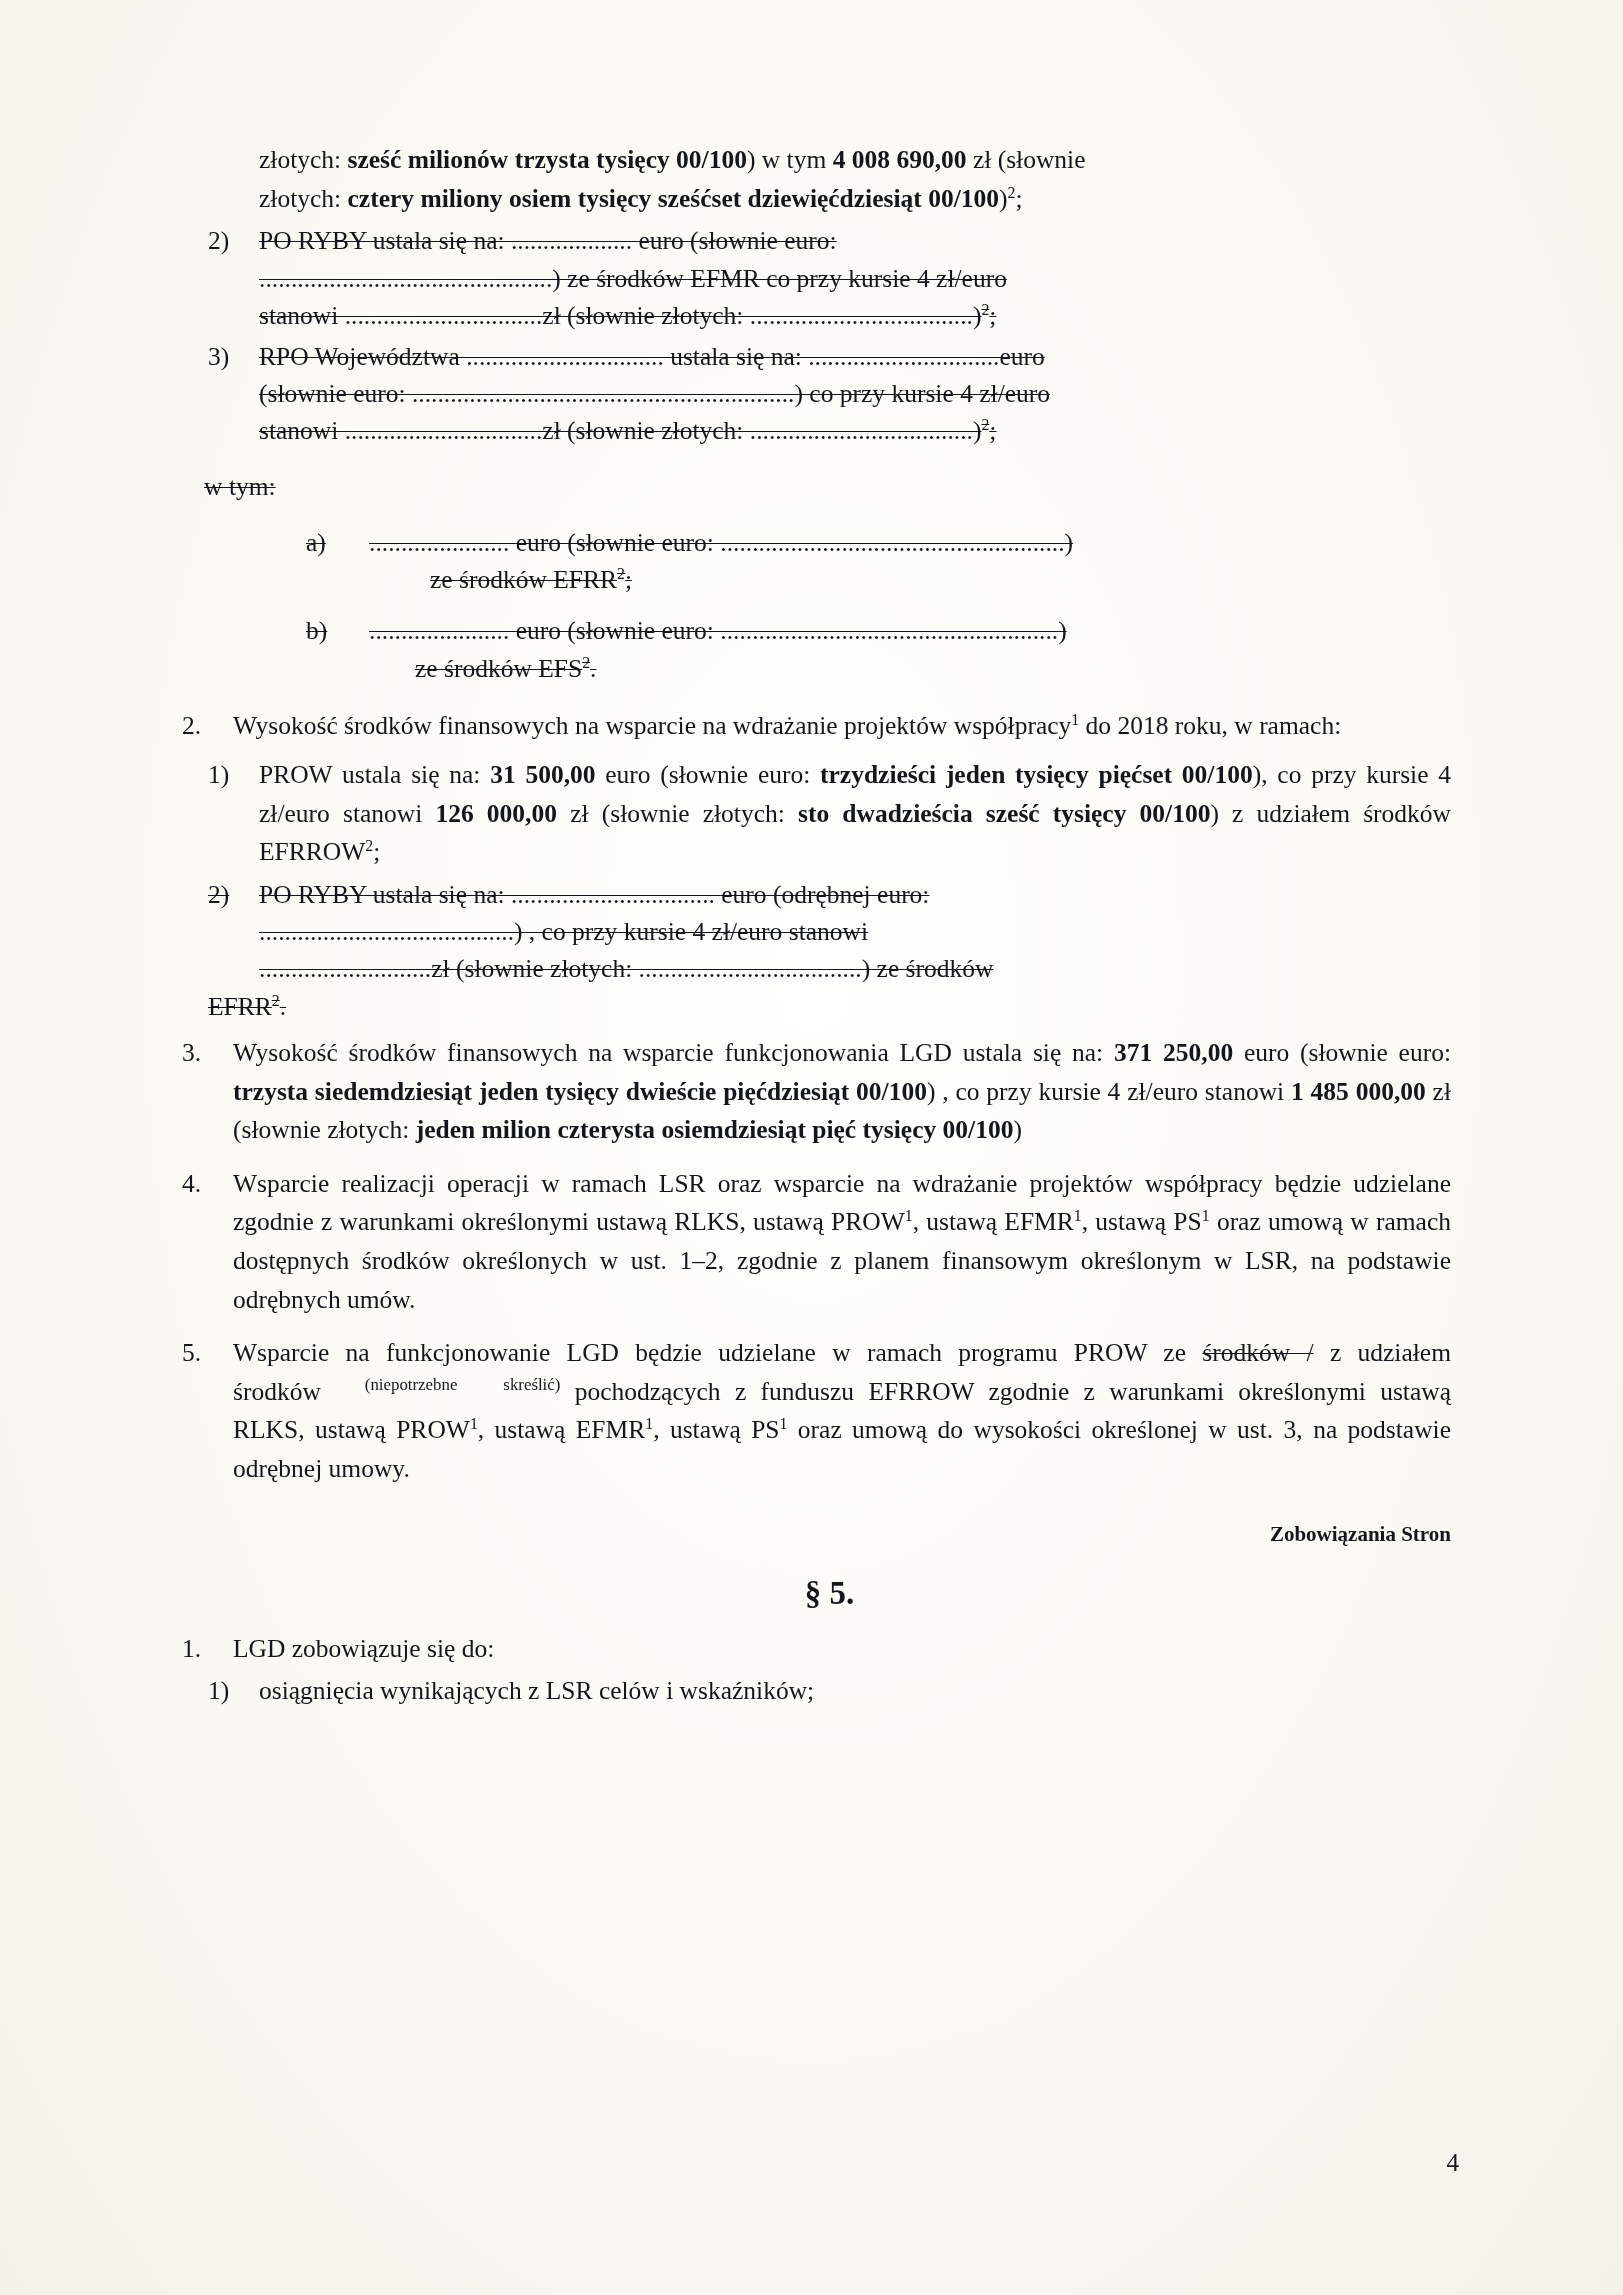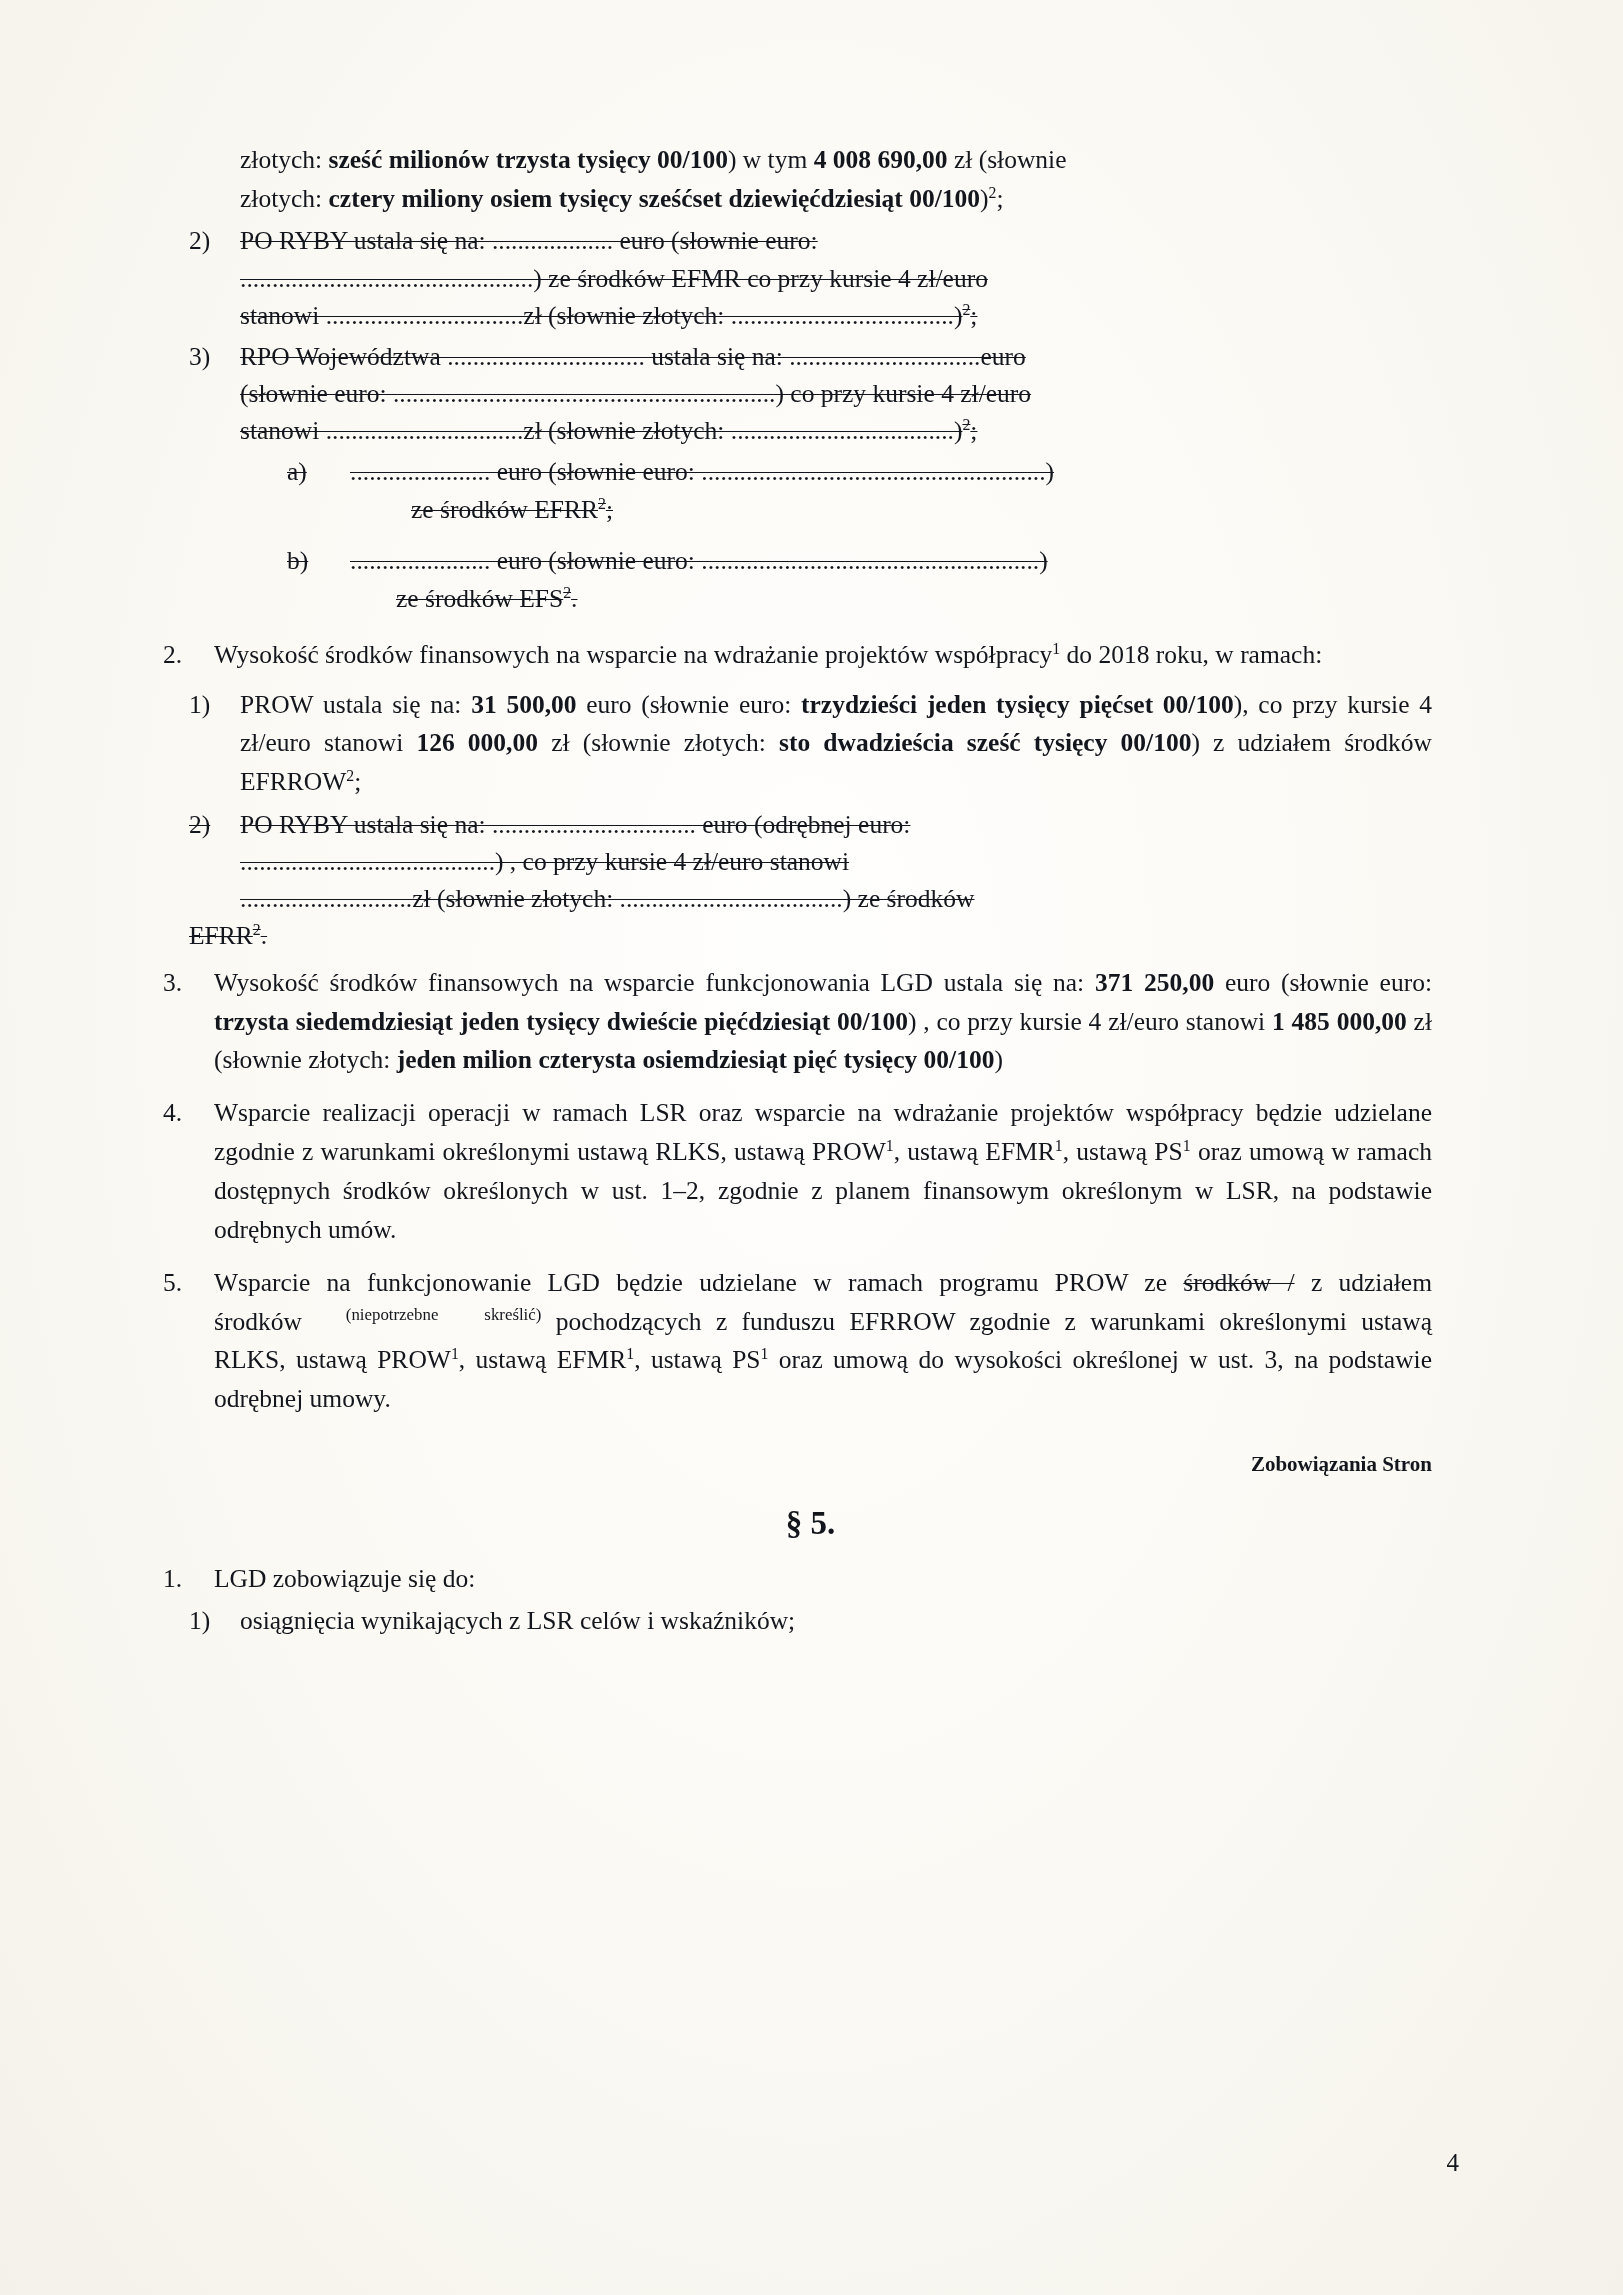--- a/index.html
+++ b/index.html
@@ -30,7 +30,7 @@
   }
   .content {
     position: absolute;
-    left: 189px;
+    left: 208px;
     top: 141px;
     width: 1243px;
     font-size: 25.5px;

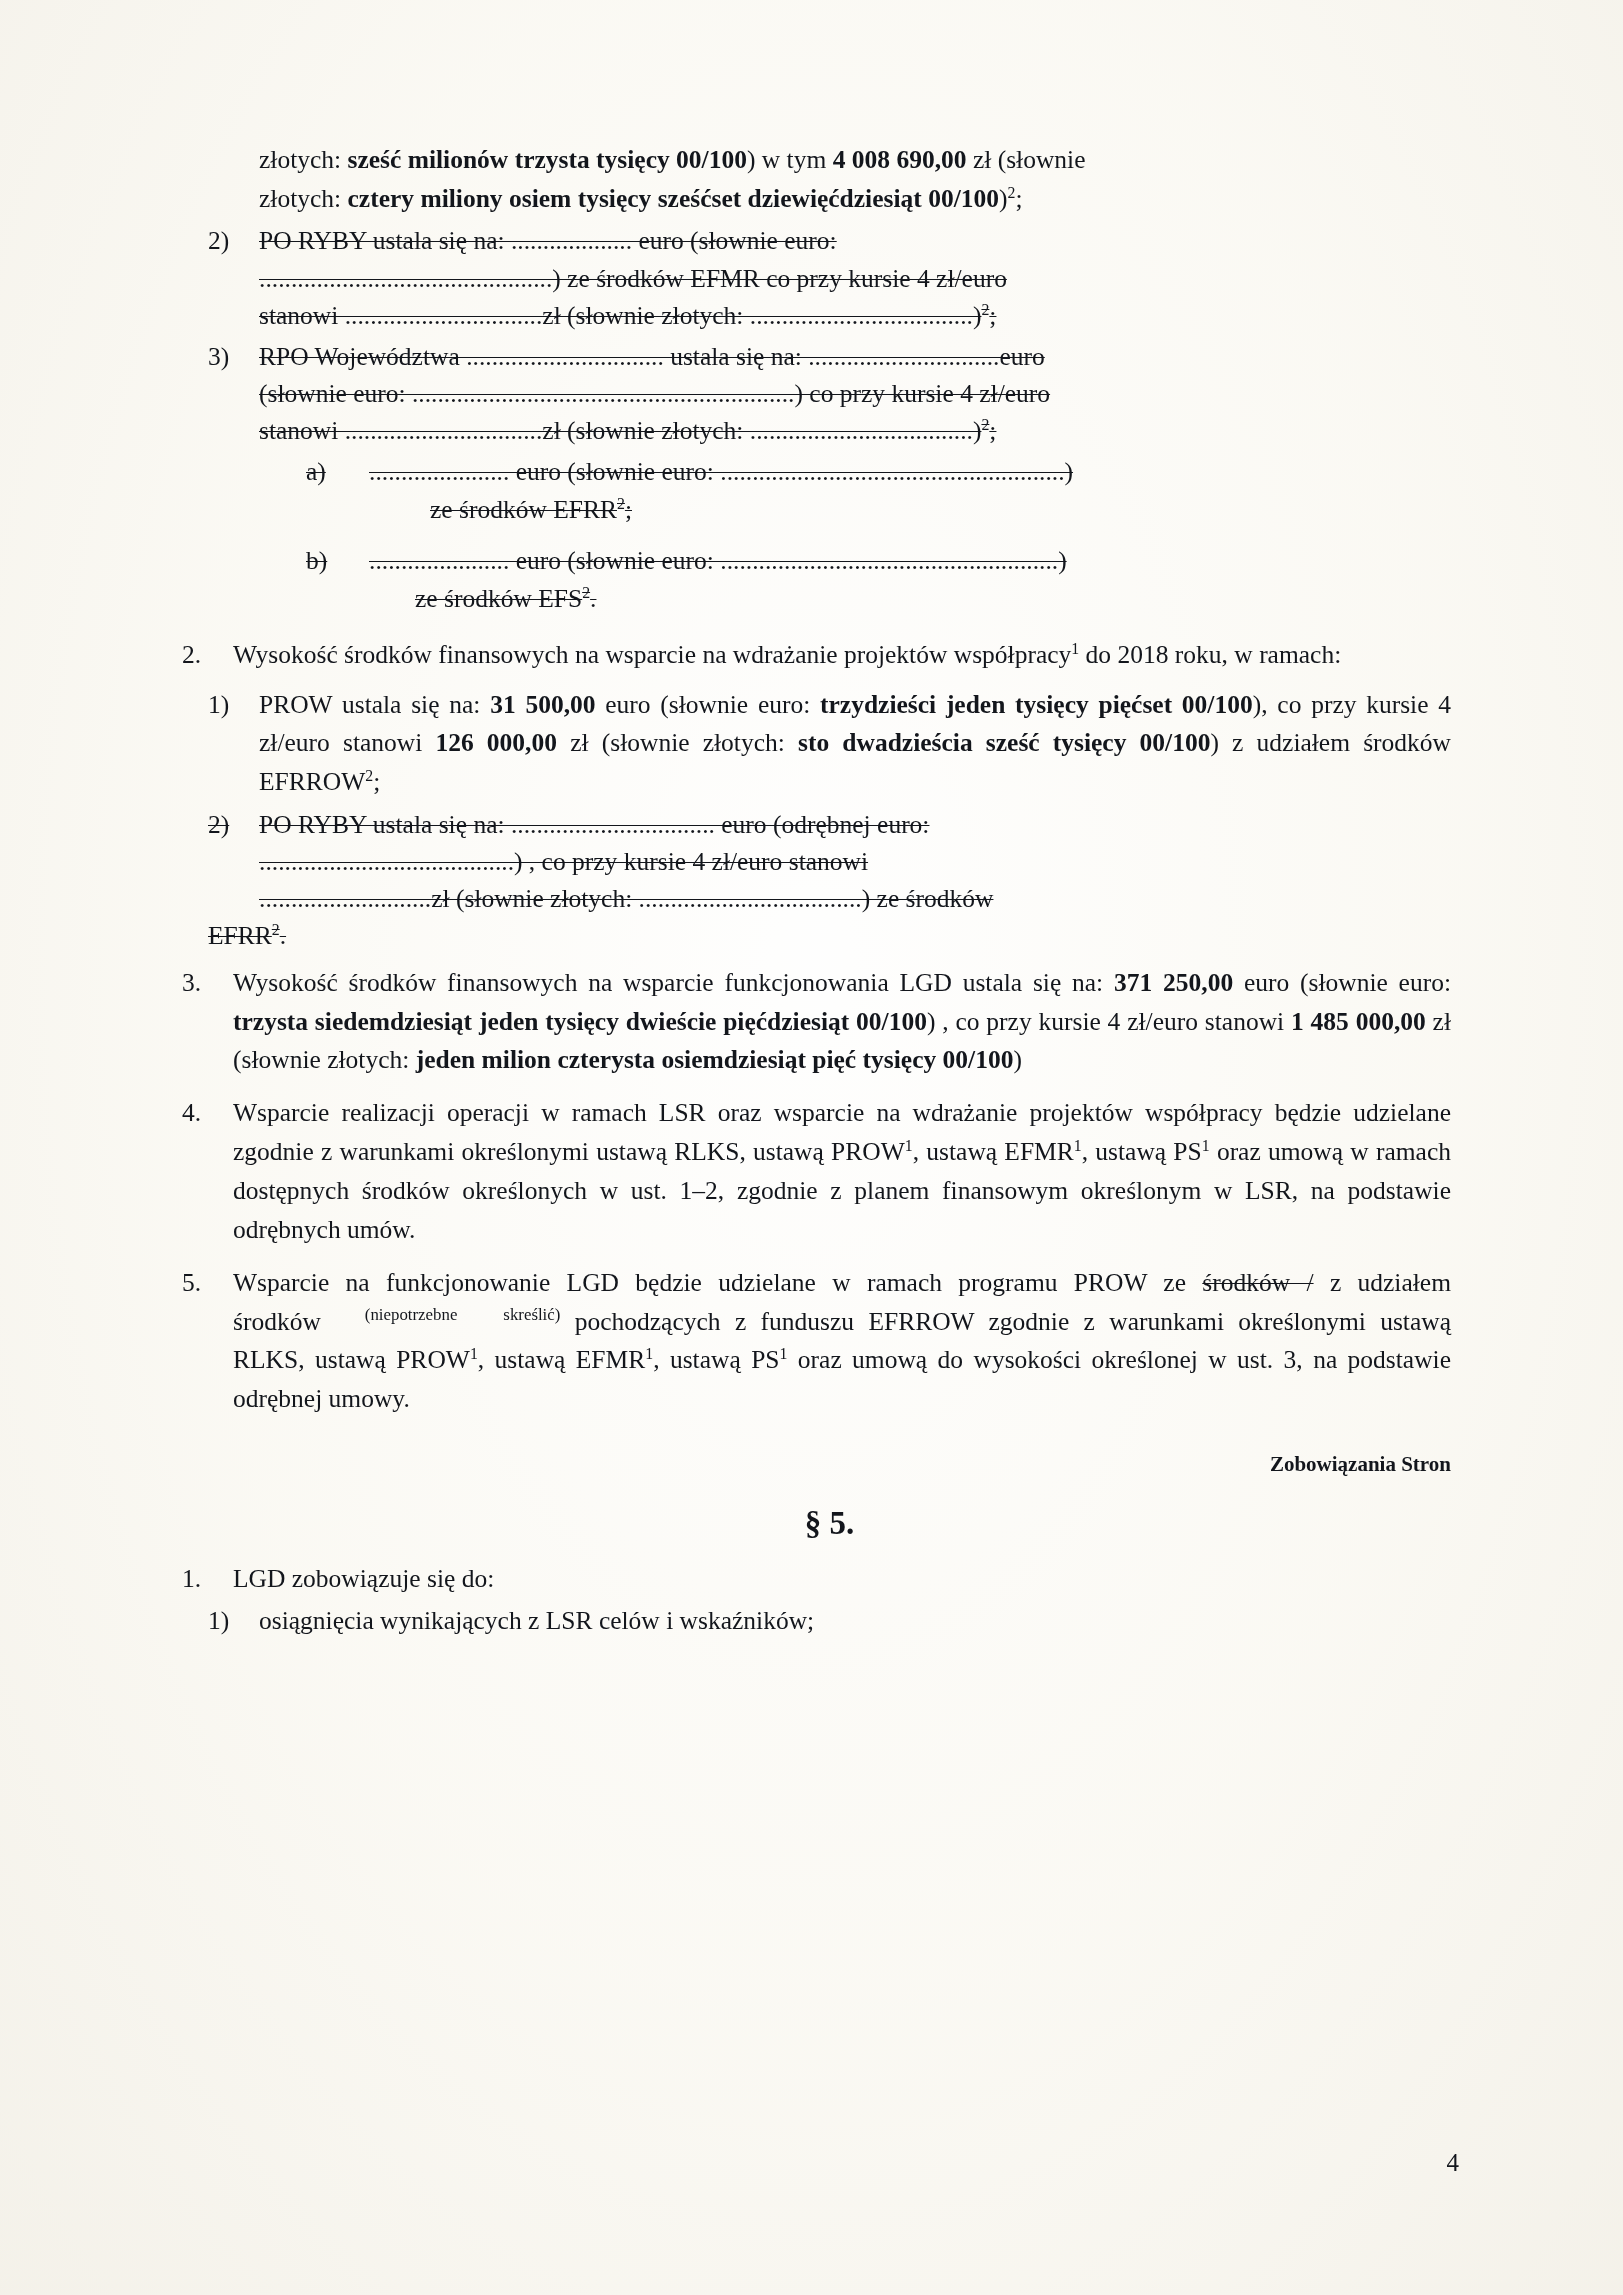--- a/index.html
+++ b/index.html
@@ -133,6 +133,9 @@
       </div>
     </div>
 
+    <div class="blk wtym">
+      <span class="strike">w tym:</span>
+    </div>
 
     <div class="blk row lvl3 indent3 tight" style="margin-bottom:14.4px;">
       <div class="marker"><span class="strike">a)</span></div>

